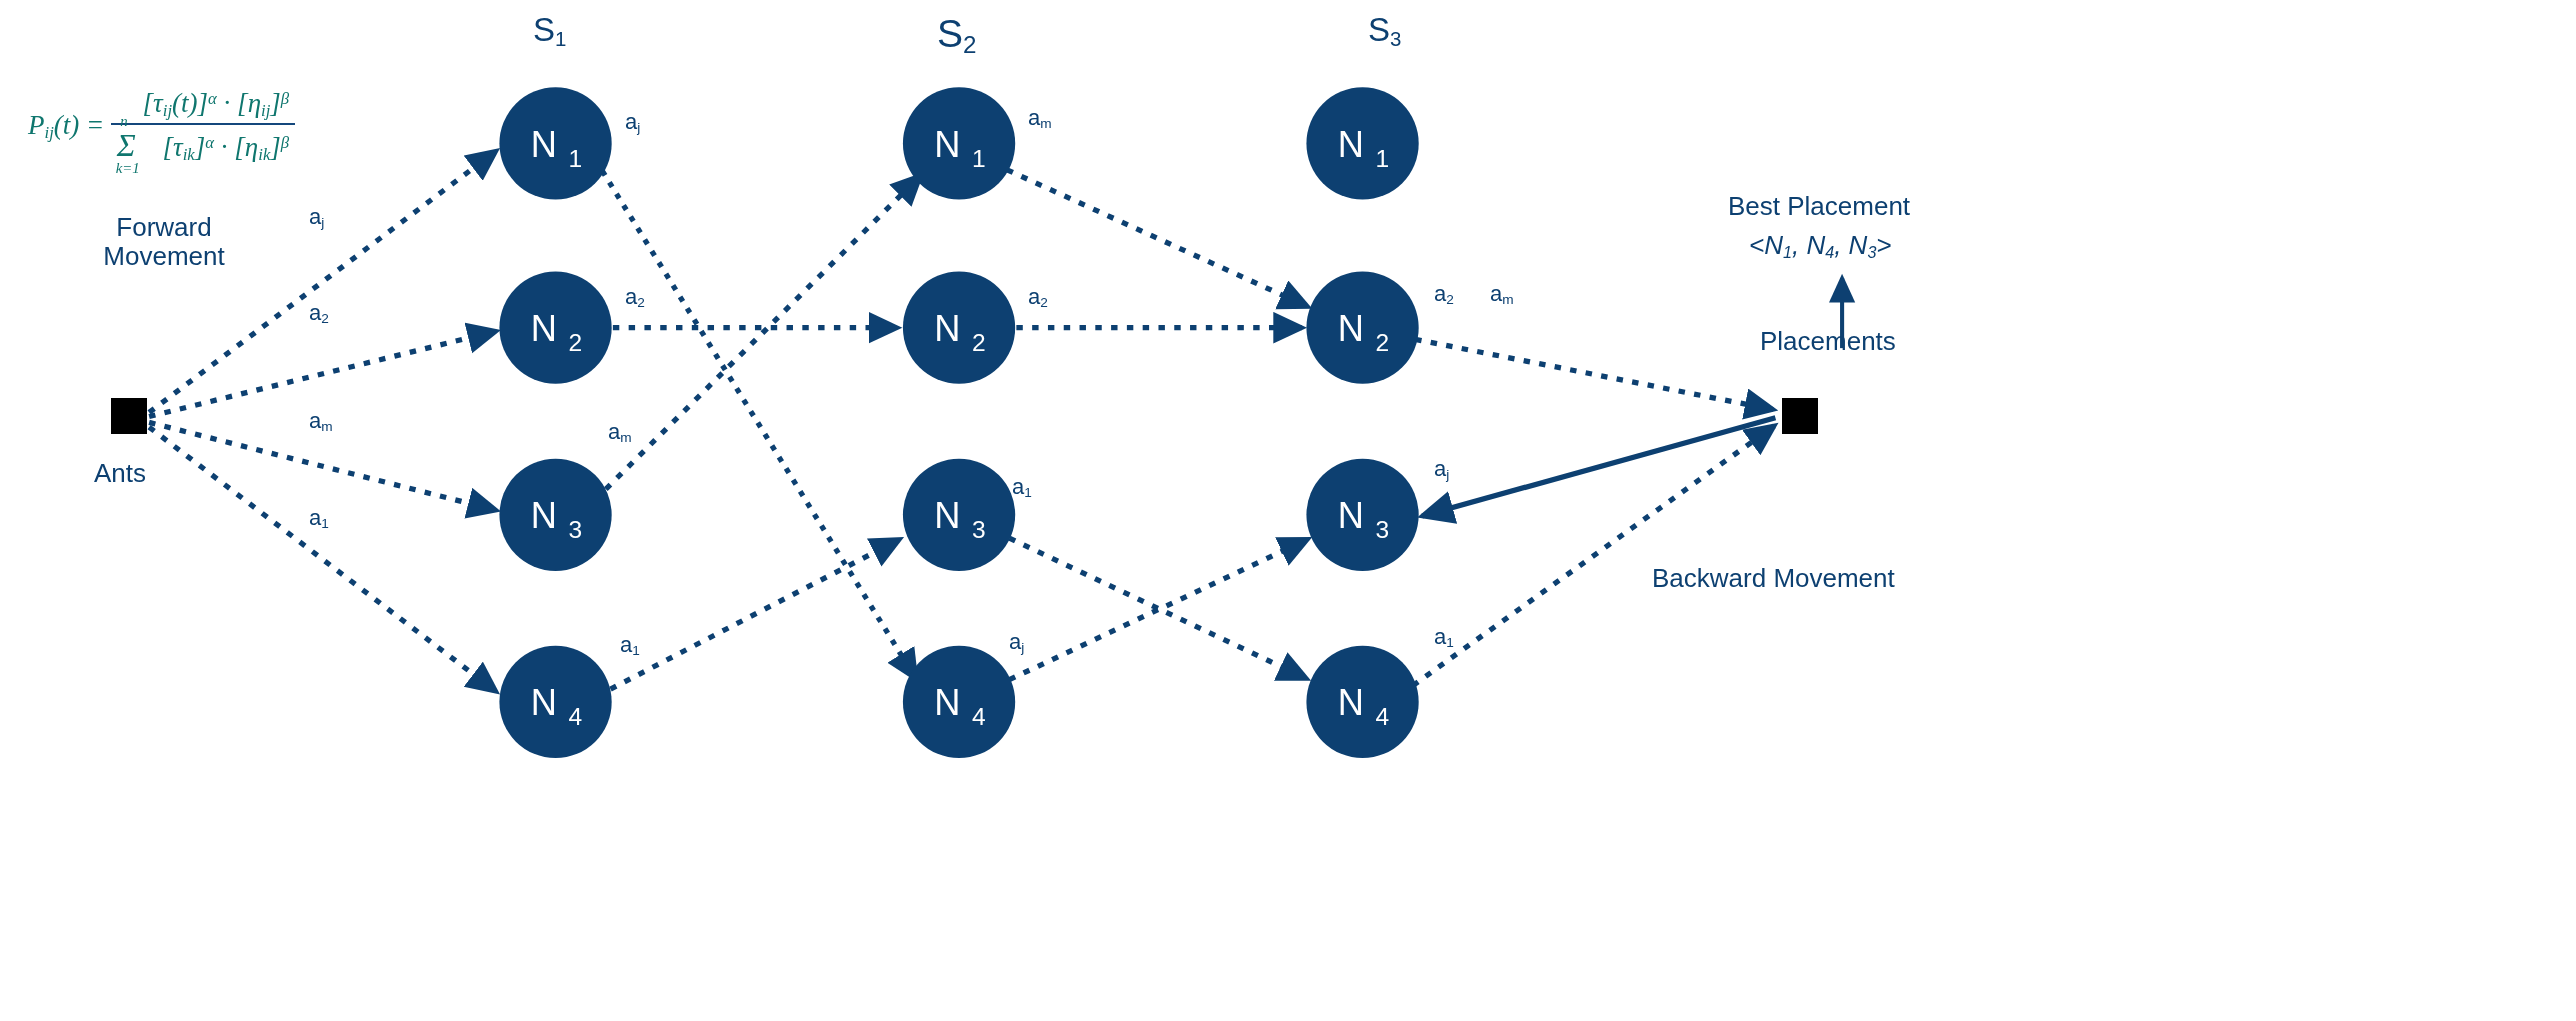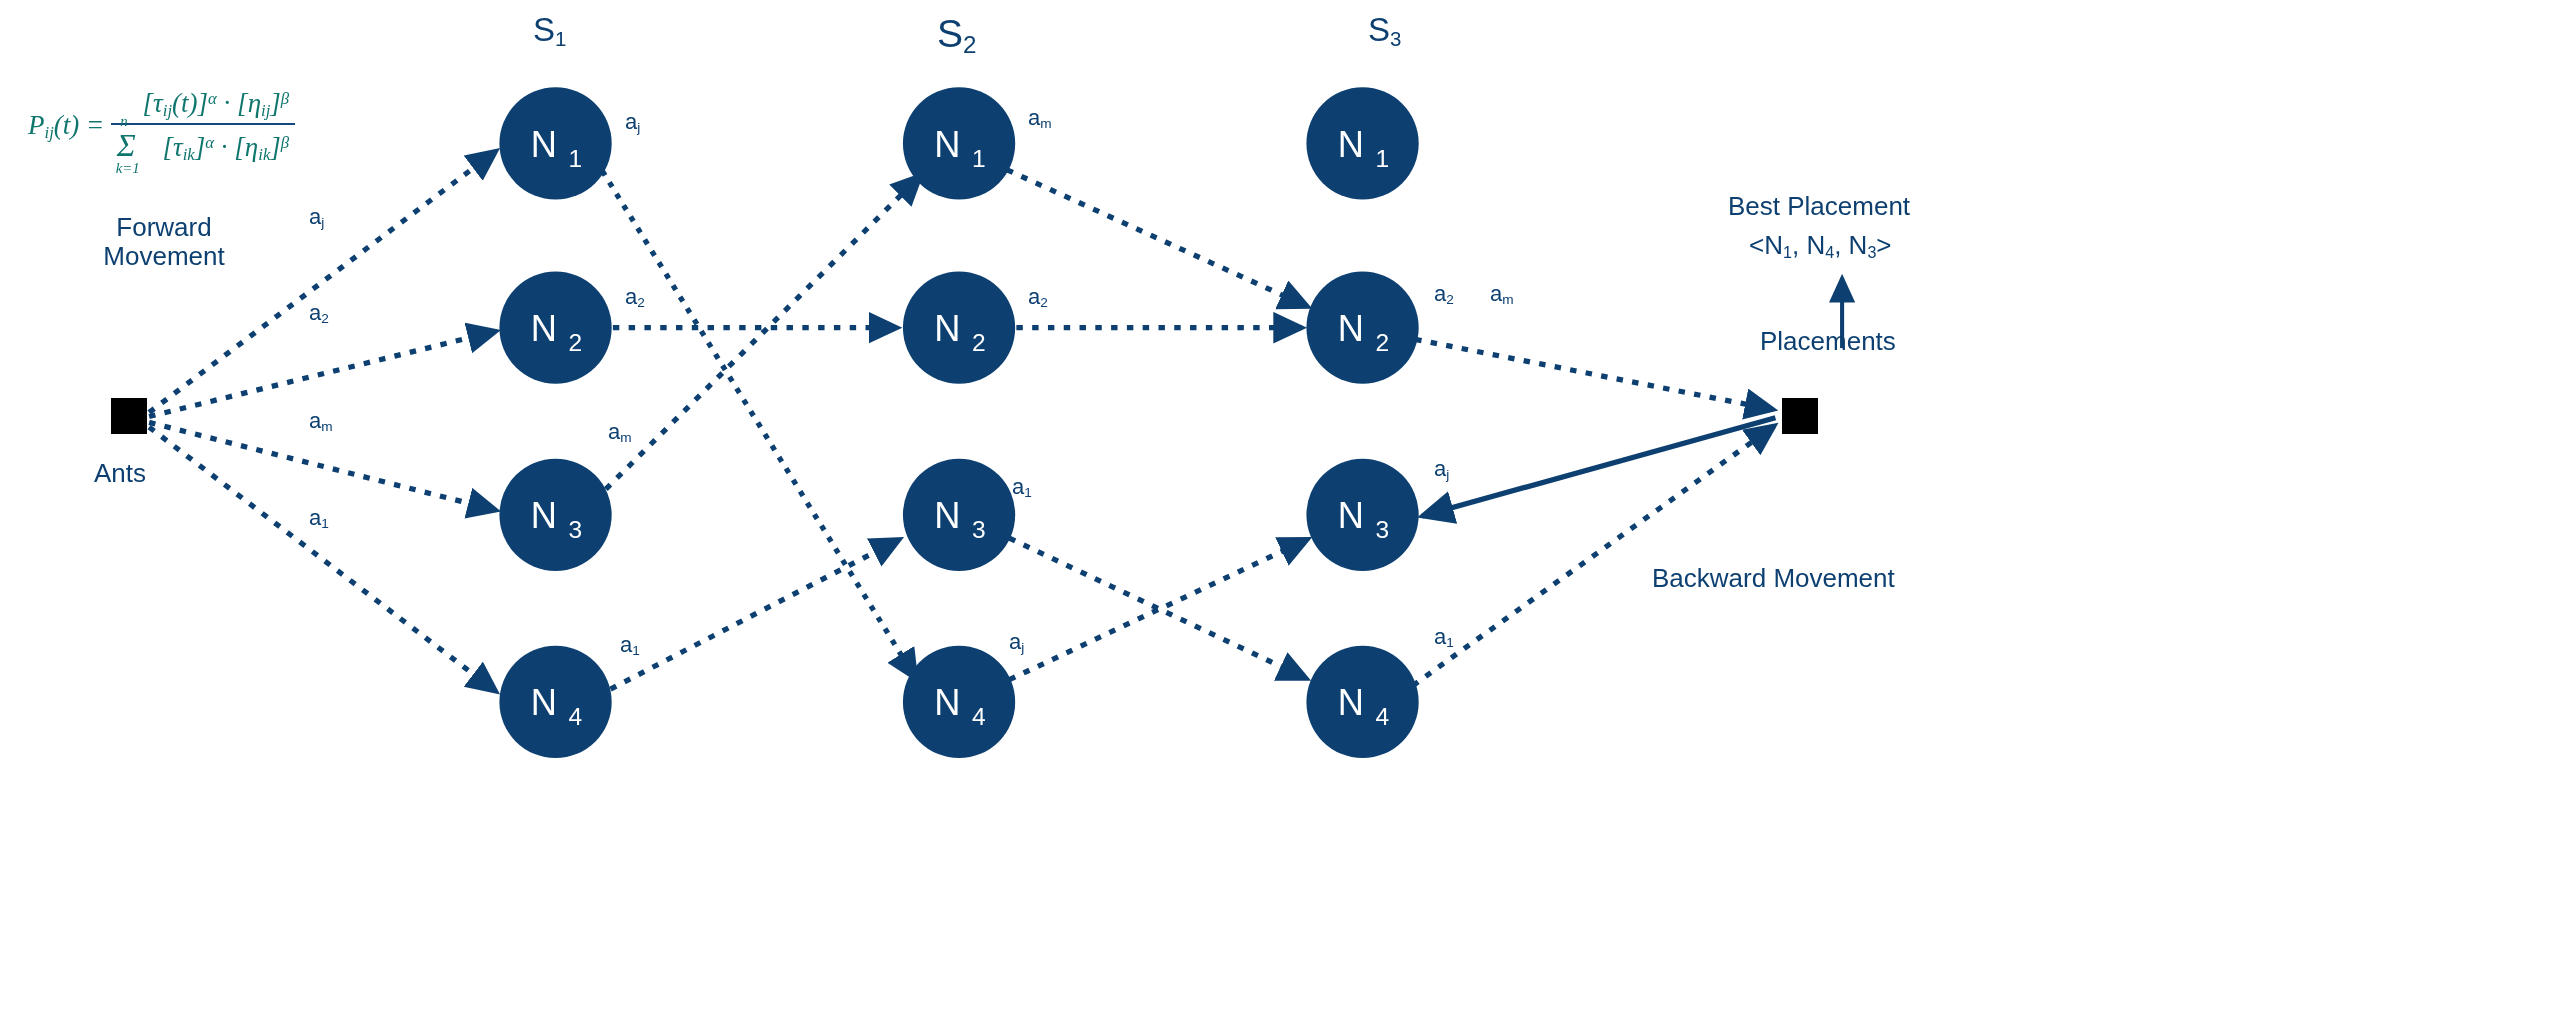--- a/index.html
+++ b/index.html
@@ -170,7 +170,7 @@
   <div class="txt lbl" style="left:94px;top:459px;">Ants</div>
 
   <div class="txt lbl" style="left:1728px;top:192px;">Best Placement</div>
-  <div class="txt lbl" style="left:1749px;top:231px;">
+  <div class="txt lbl" style="left:1749px;top:231px;font-style:italic;">
     &lt;N<sub>1</sub>, N<sub>4</sub>, N<sub>3</sub>&gt;
   </div>
   <div class="txt lbl" style="left:1760px;top:327px;">Placements</div>

